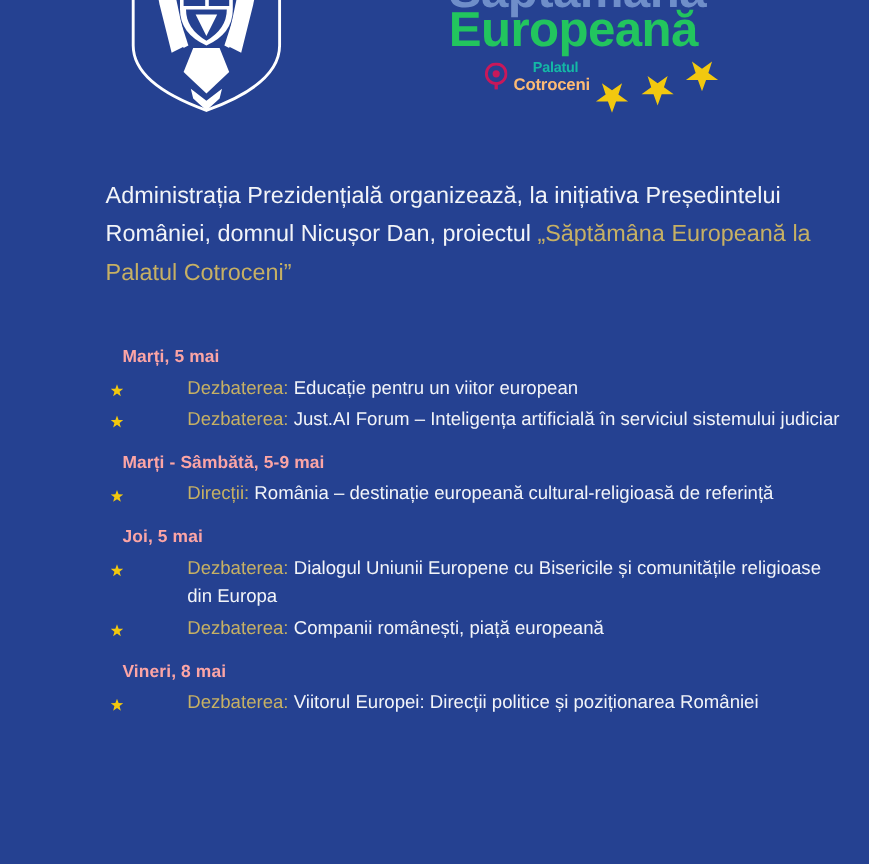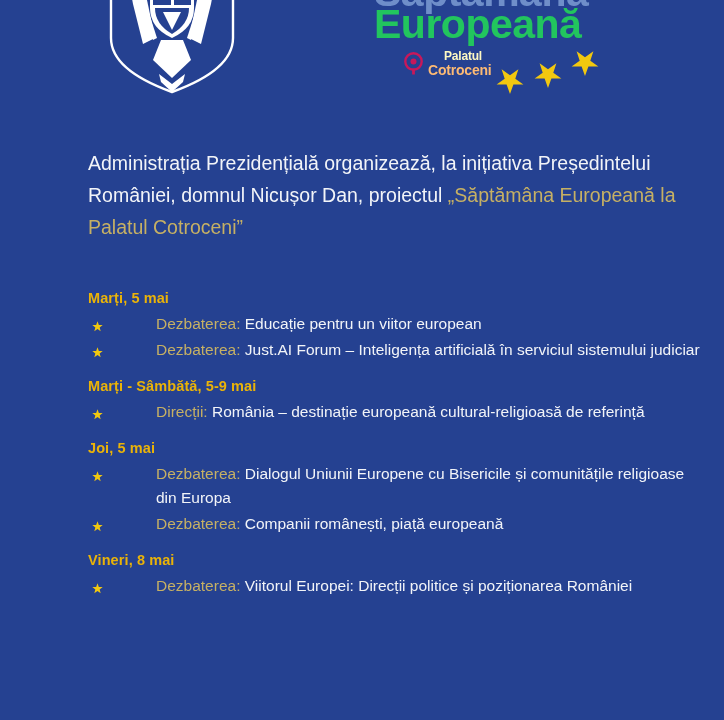--- a/index.html
+++ b/index.html
@@ -86,7 +86,7 @@
   .palatul-word {
     font-size: 12px;
     font-weight: bold;
-    color: #fef9c3;
+    color: #14b8a6;
     letter-spacing: -0.2px;
     padding-left: 16px;
   }

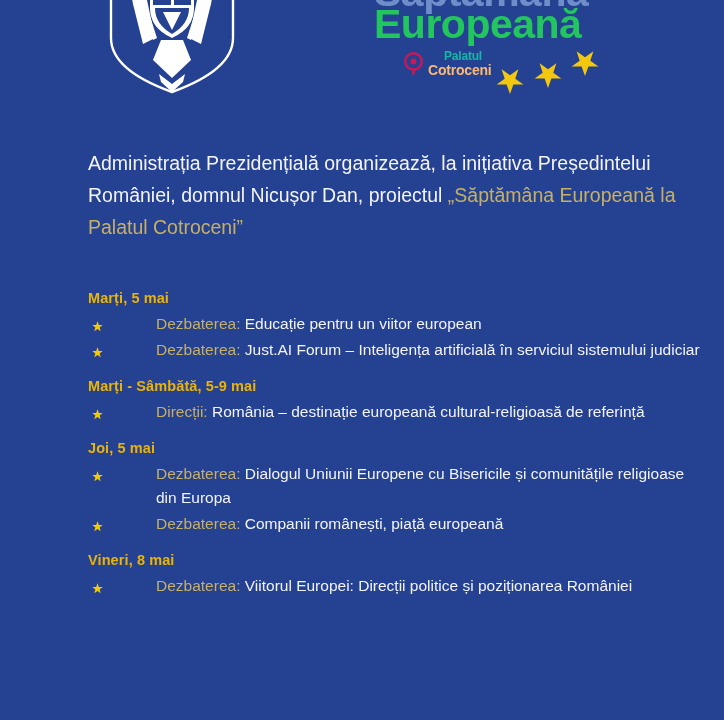--- a/index.html
+++ b/index.html
@@ -138,9 +138,10 @@
   .day-title {
     font-size: 14.5px;
     font-weight: bold;
-    color: #eab308;
+    color: #fca5a5;
     margin-bottom: 6px;
     letter-spacing: 0.1px;
+    margin-left: 14px;
   }
 
   .event-row {

